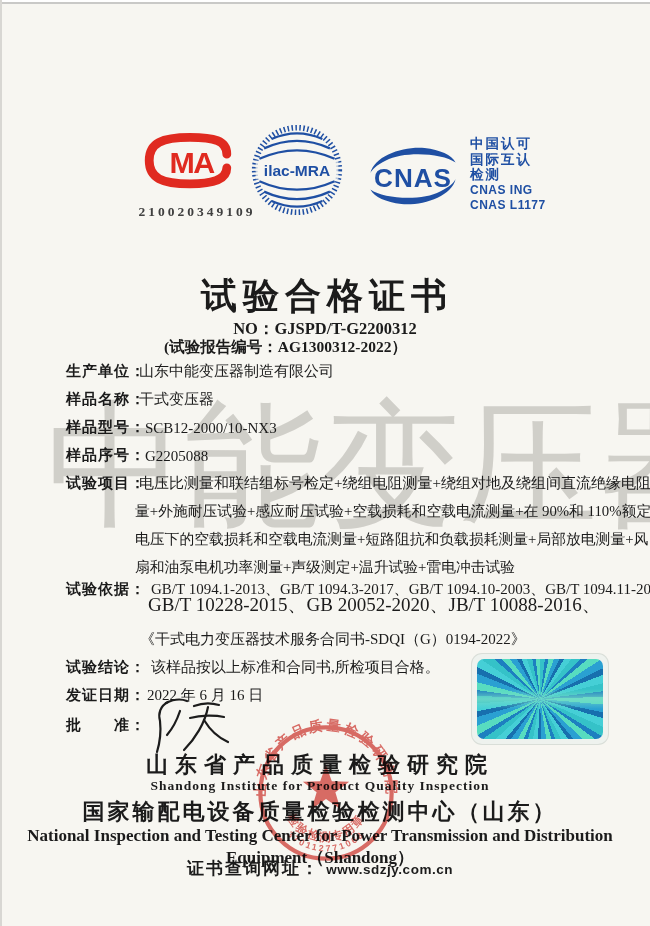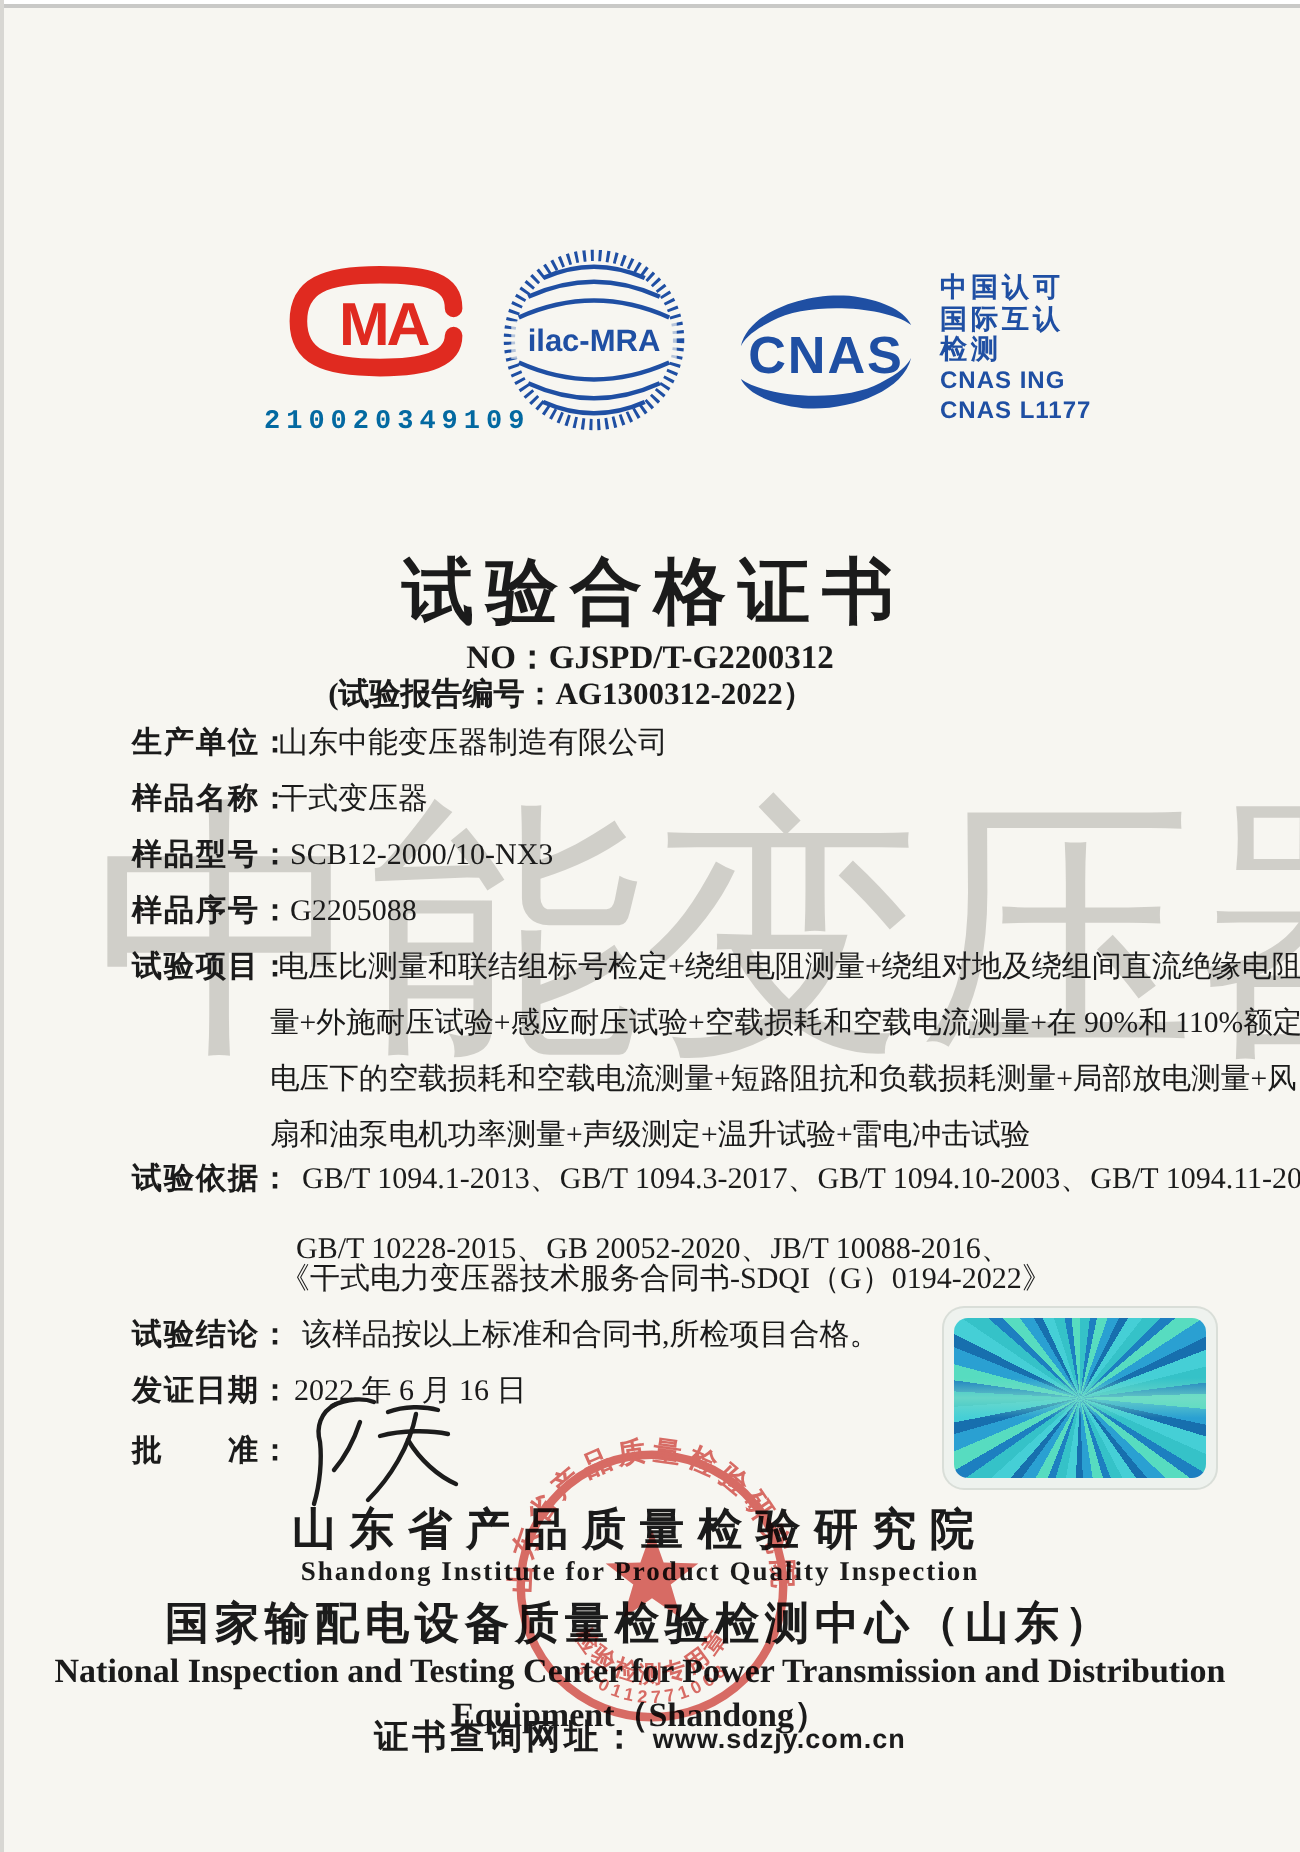--- a/index.html
+++ b/index.html
@@ -19,8 +19,8 @@
   
   .cma-wrap{position:absolute;left:140px;top:130px;width:100px;text-align:center;}
   .cma-number{position:absolute;left:132px;top:204px;width:130px;text-align:center;
-    color:#0369a1;font-weight:700;font-size:13.5px;letter-spacing:3px;
-    font-family:Liberation Mono, monospace;}
+    color:#404040;font-weight:700;font-size:13.5px;letter-spacing:3px;
+    font-family:Liberation Serif, serif;}
   .ilac-wrap{position:absolute;left:250px;top:123px;}
   .cnas-wrap{position:absolute;left:364px;top:146px;}
   .cnas-text{position:absolute;left:470px;top:136px;line-height:15.5px;

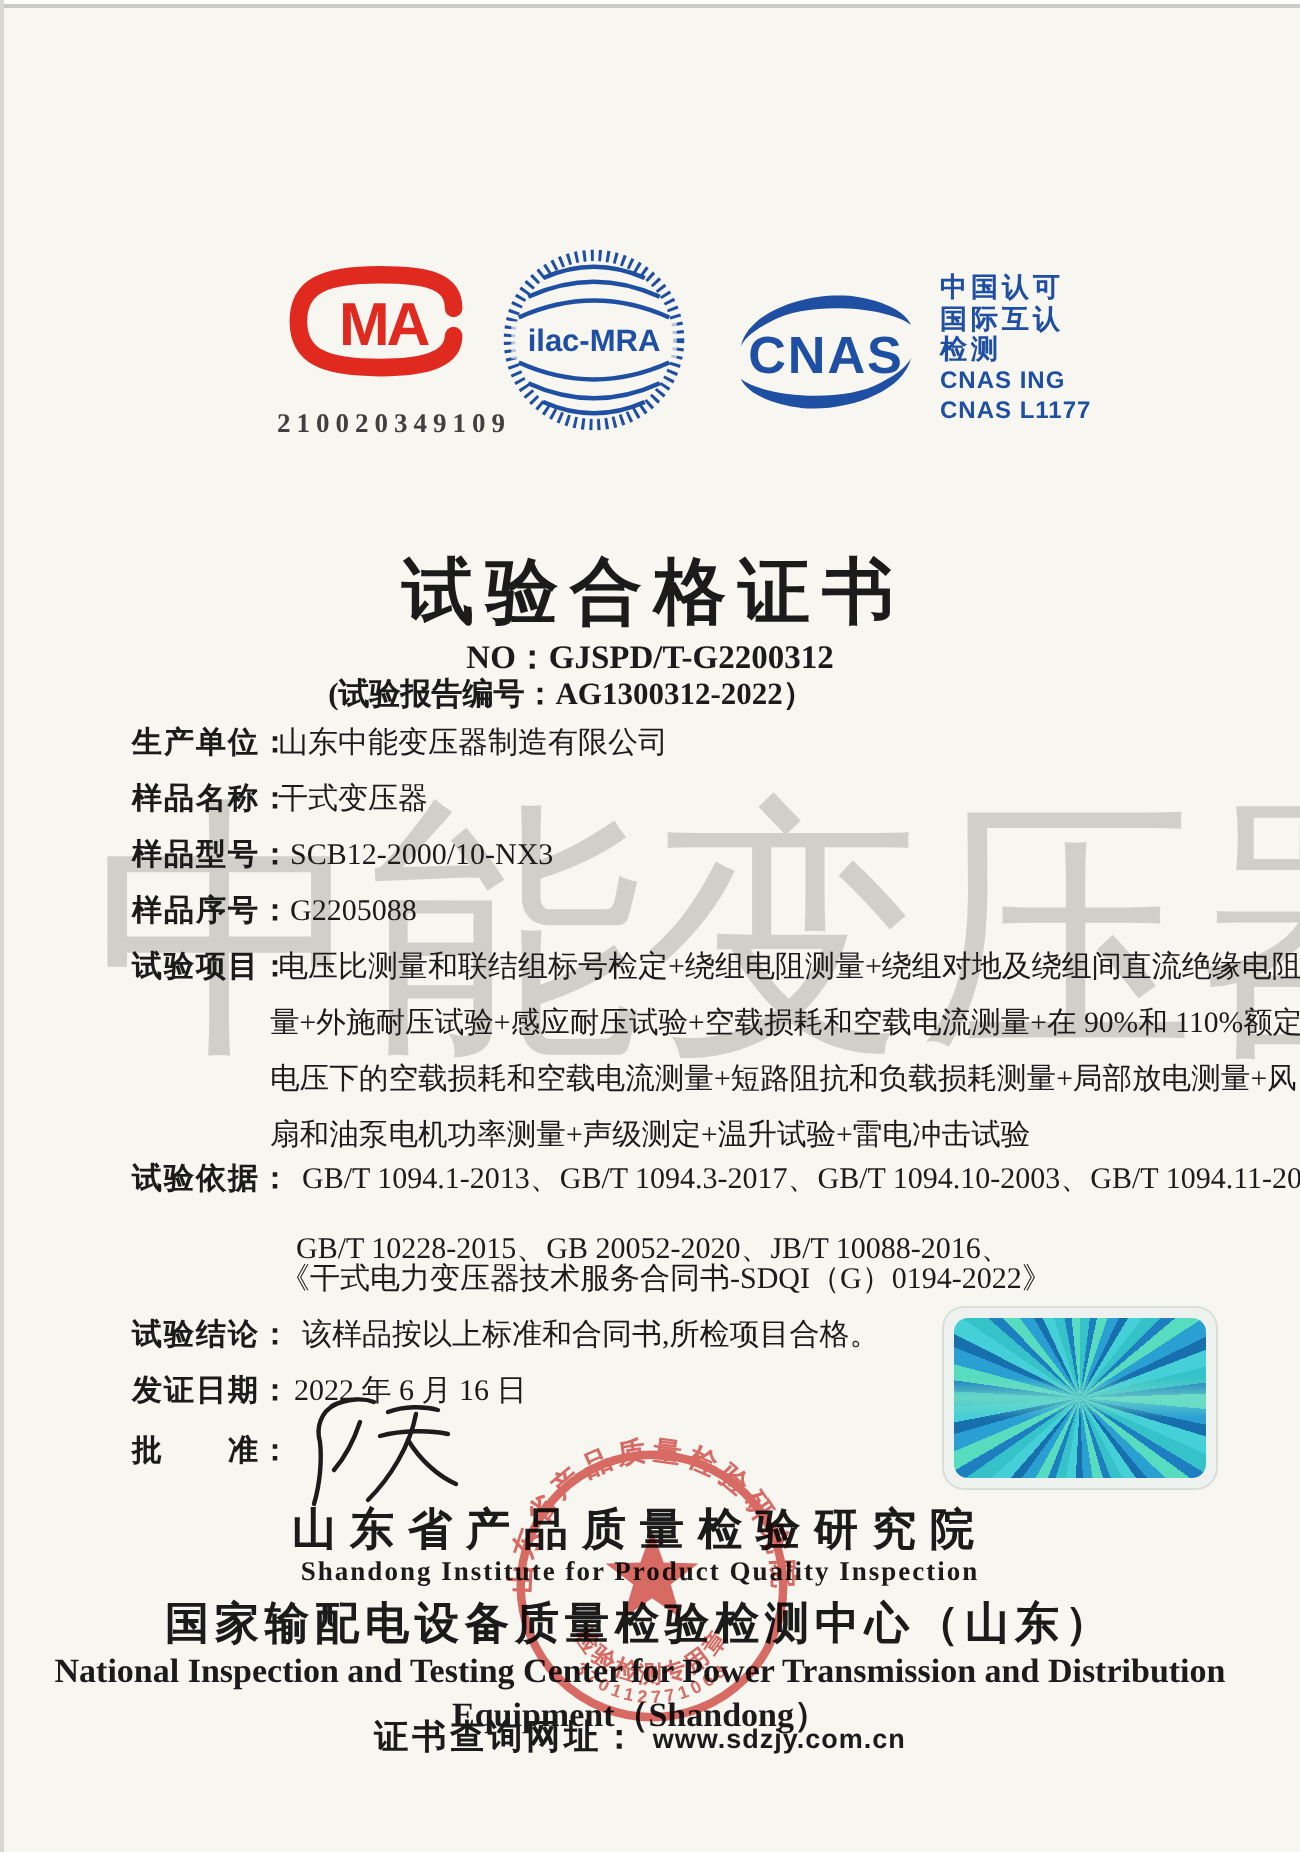--- a/index.html
+++ b/index.html
@@ -146,7 +146,7 @@
       <span class="lbl">试验依据：</span>
       <span class="val" style="padding-left:12px">GB/T 1094.1-2013、GB/T 1094.3-2017、GB/T 1094.10-2003、GB/T 1094.11-2007、</span>
     </div>
-    <div class="cont-line" style="top:615px;left:148px;font-size:15px">GB/T 10228-2015、GB 20052-2020、JB/T 10088-2016、</div>
+    <div class="cont-line" style="top:592px;left:148px;font-size:19px">GB/T 10228-2015、GB 20052-2020、JB/T 10088-2016、</div>
     <div class="cont-line" style="top:630px;left:140px;font-size:15px">《干式电力变压器技术服务合同书-SDQI（G）0194-2022》</div>
 
     <div class="row" style="top:658px">

